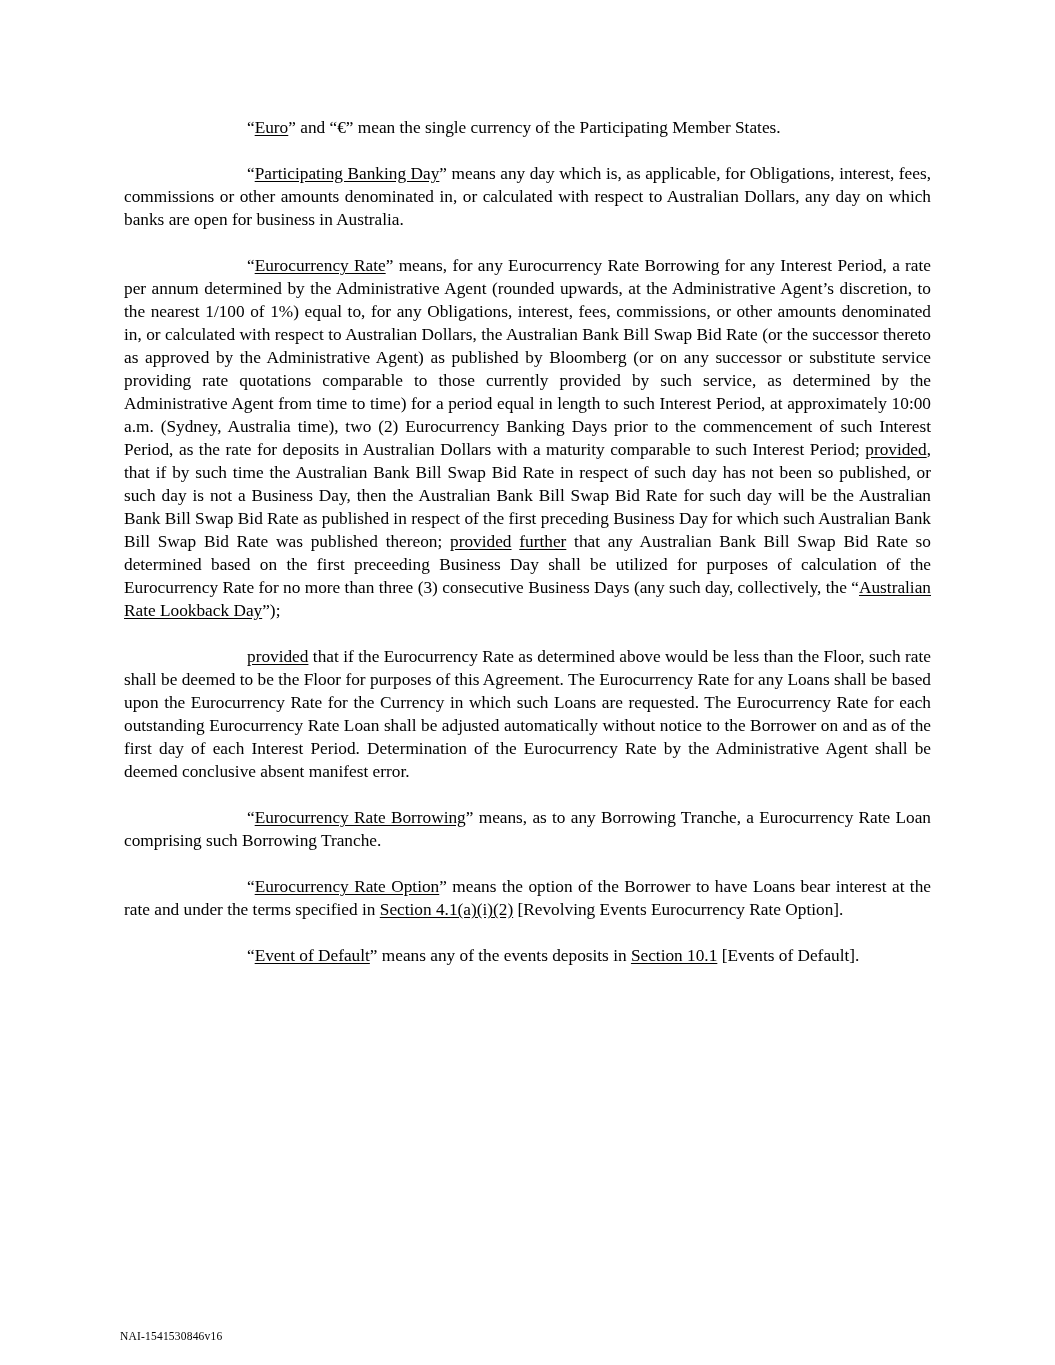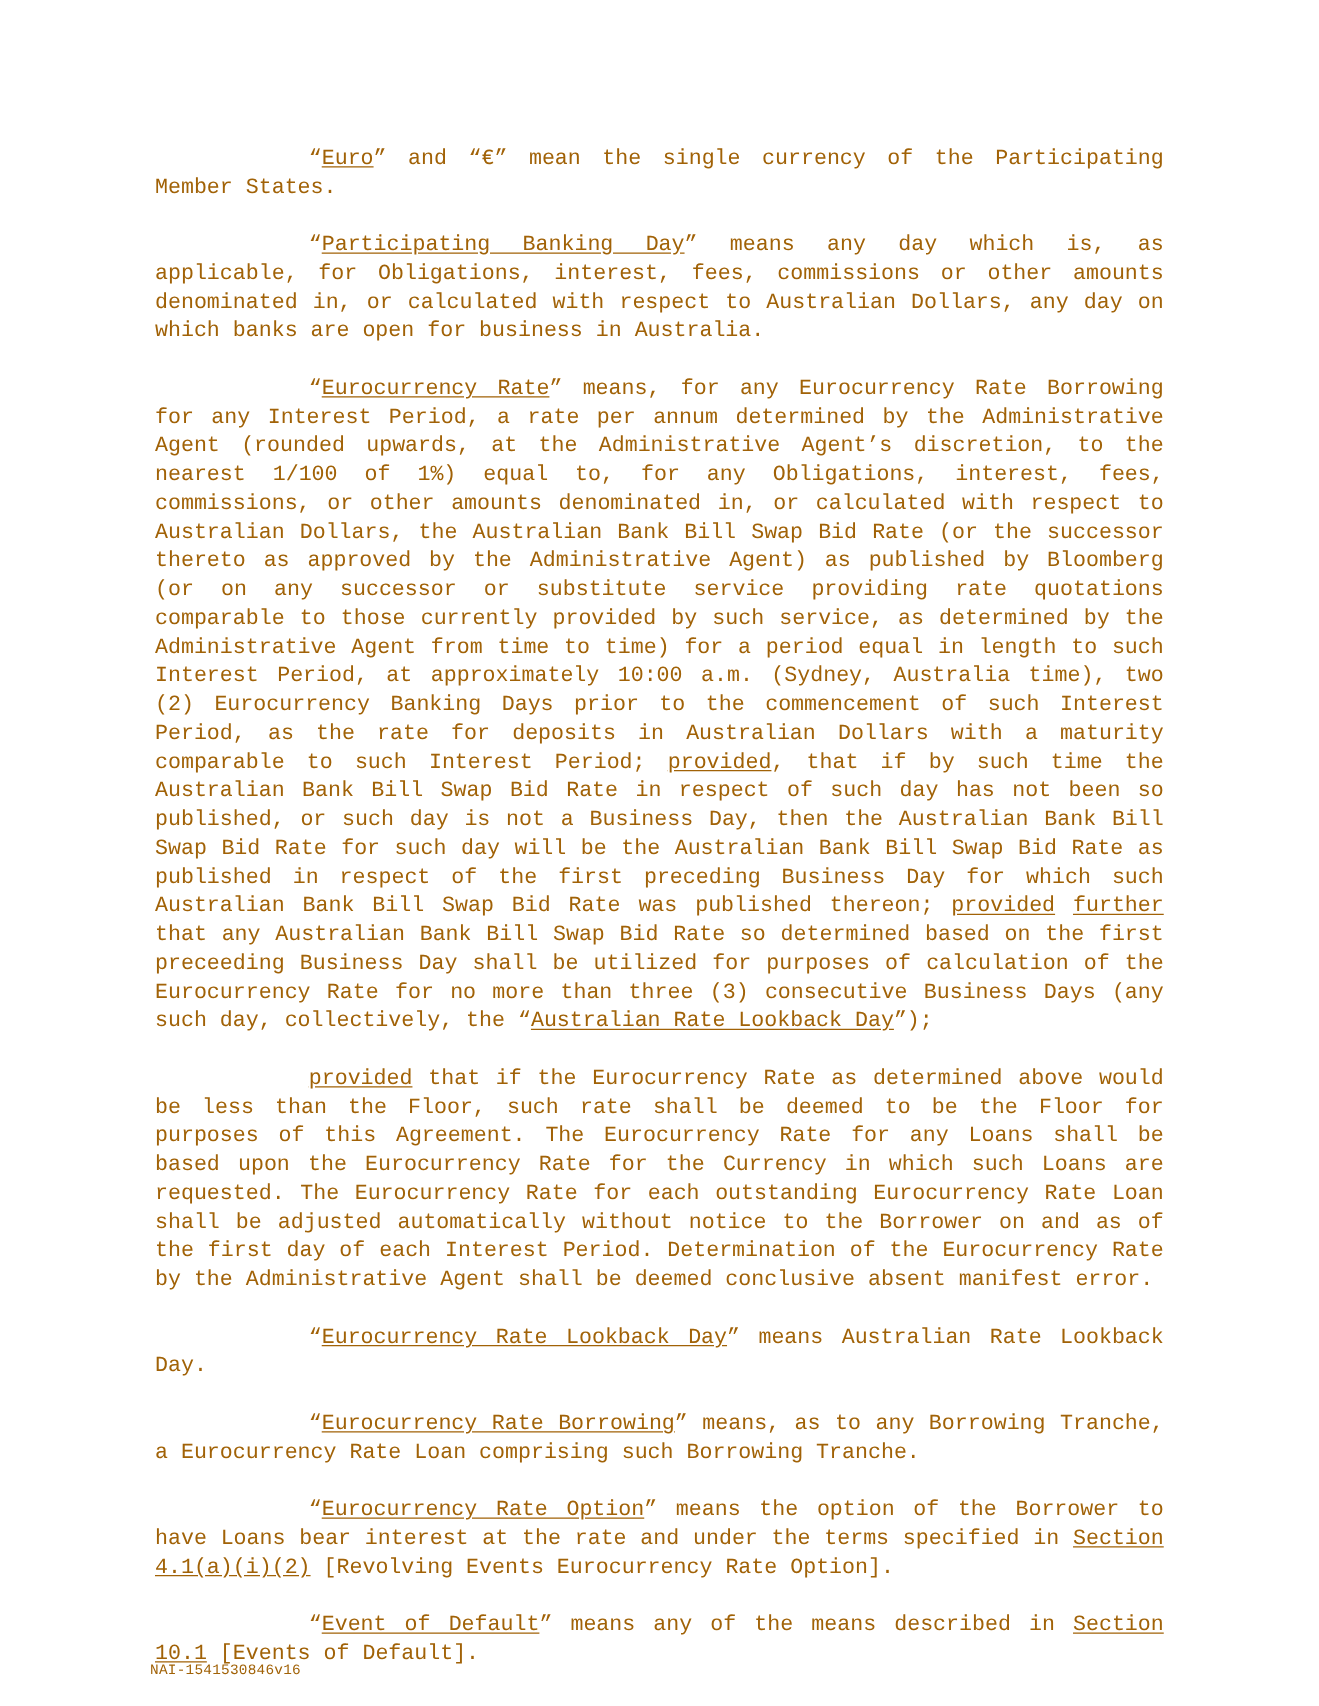--- a/index.html
+++ b/index.html
@@ -13,10 +13,10 @@
     height: 1365px;
     margin: 0 auto;
     background: #ffffff;
-    font-family: Liberation Mono, monospace;
+    font-family: Liberation Serif, serif;
     font-size: 17.3px;
     line-height: 23px;
-    color: #a16207;
+    color: #000000;
     overflow: hidden;
   }
   .content {

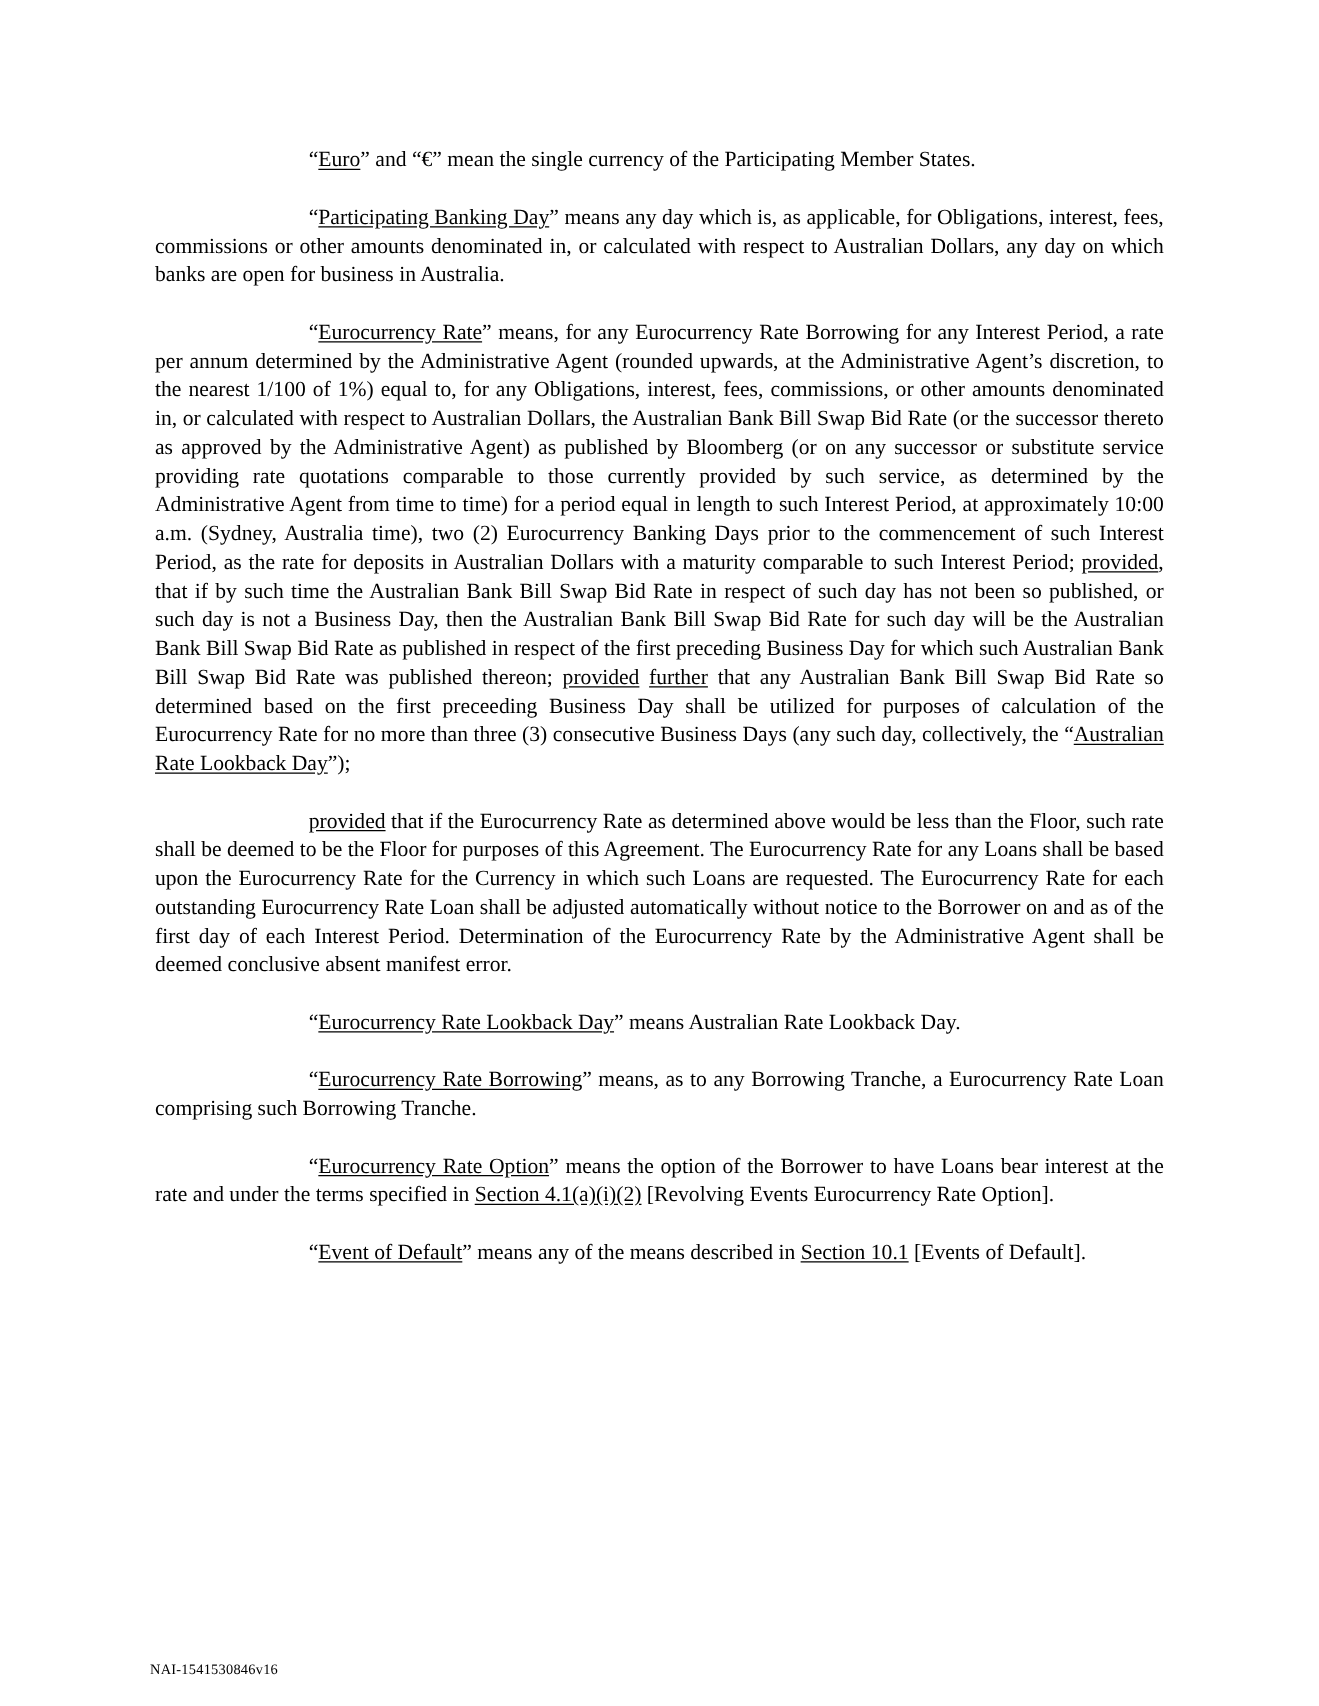--- a/index.html
+++ b/index.html
@@ -65,7 +65,6 @@
 
     <p class="para"><span class="u">provided</span><span> that if the  Eurocurrency Rate as determined above would be less than the Floor, such rate shall be deemed to be the Floor for purposes of this Agreement. The Eurocurrency Rate for any Loans shall be based upon the Eurocurrency Rate for the Currency in which such Loans are requested. The Eurocurrency Rate for each outstanding Eurocurrency Rate Loan shall be adjusted automatically without notice to the Borrower on and as of the first day of each Interest Period. Determination of the Eurocurrency Rate by the Administrative Agent shall be deemed conclusive absent manifest error.</span></p>
 
-    <p class="para"><span>“</span><span class="u">Eurocurrency Rate Lookback Day</span><span>” means Australian Rate Lookback Day.</span></p>
 
     <p class="para"><span>“</span><span class="u">Eurocurrency Rate Borrowing</span><span>” means, as to any Borrowing Tranche, a Eurocurrency Rate Loan comprising such Borrowing Tranche.</span></p>
 

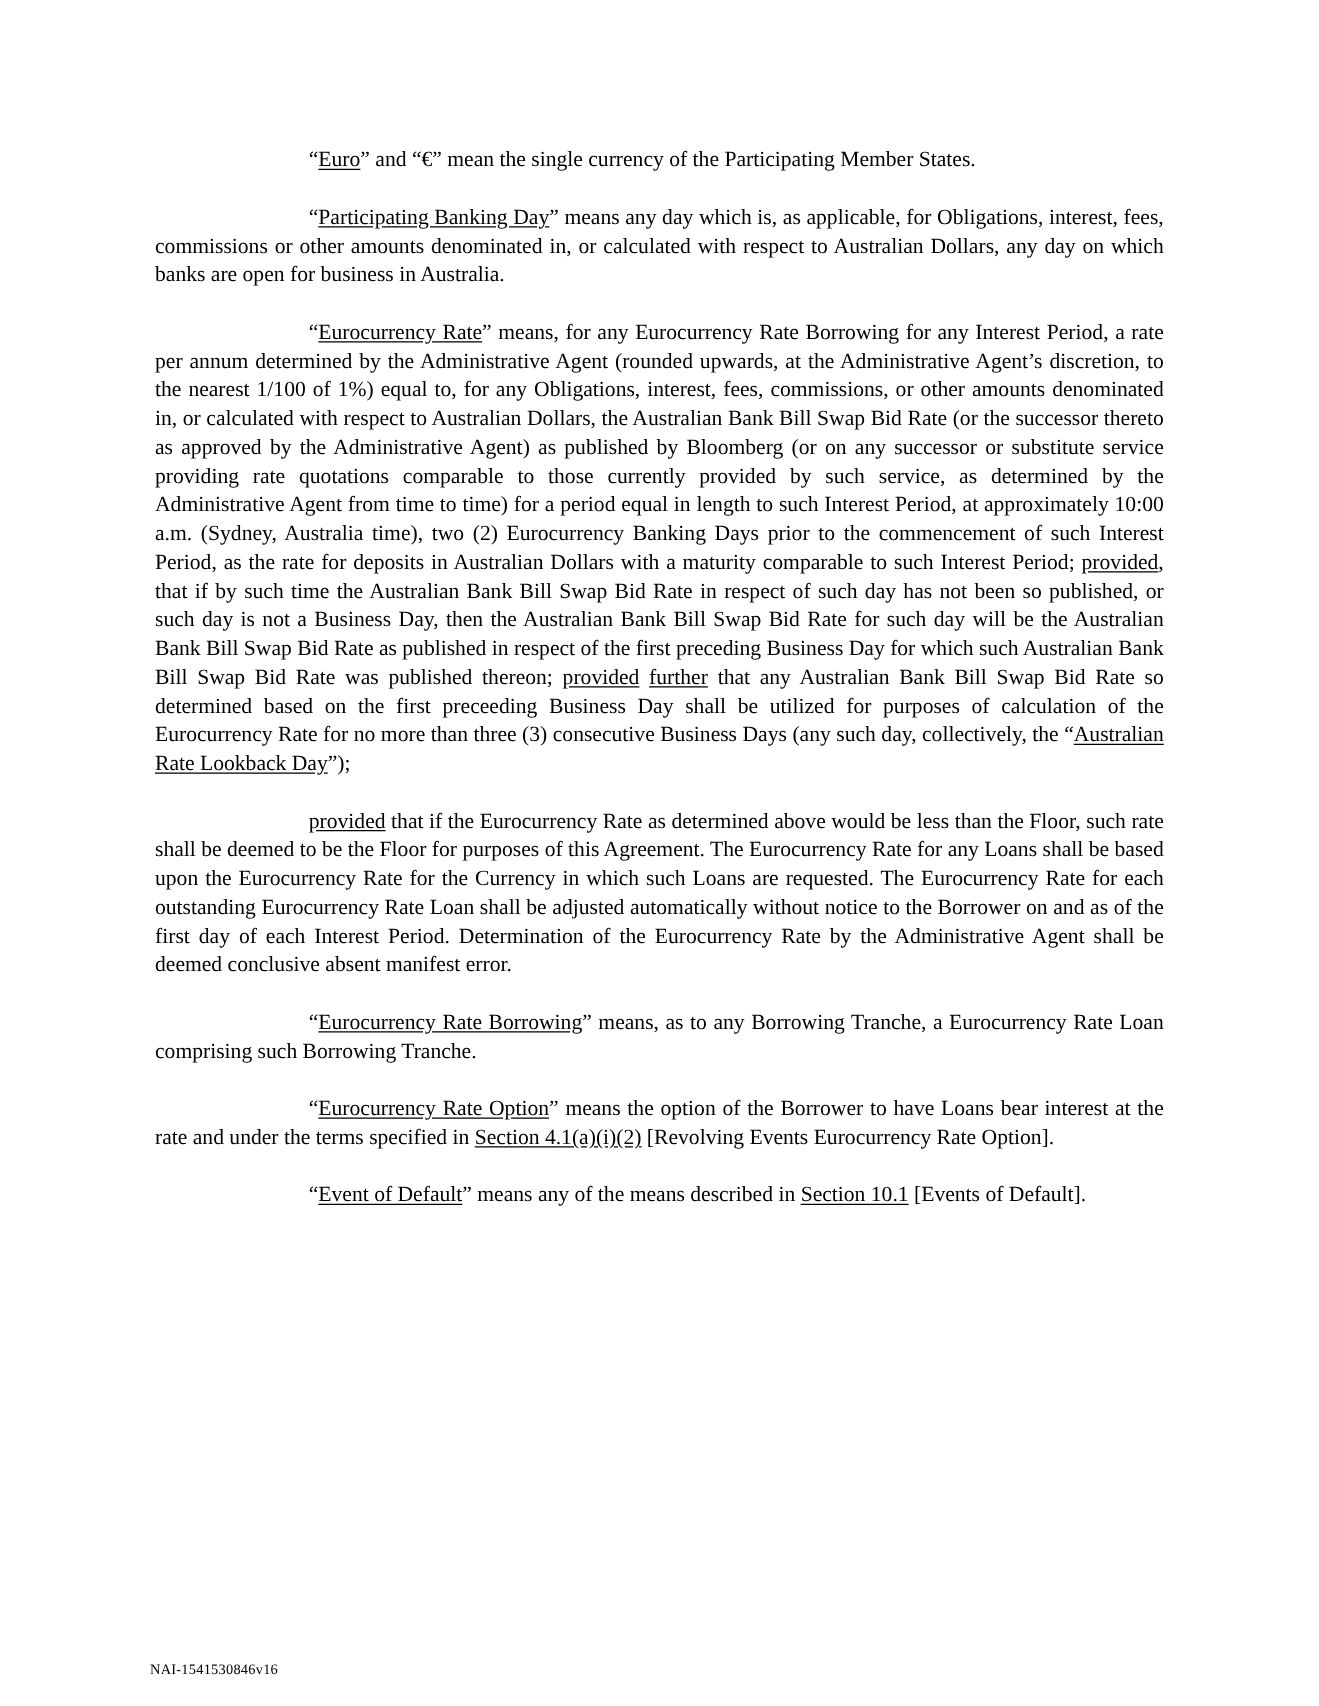--- a/index.html
+++ b/index.html
@@ -71,7 +71,7 @@
 
     <p class="para"><span>“</span><span class="u">Eurocurrency Rate Option</span><span>” means the option of the Borrower to have Loans bear interest at the rate and under the terms specified in </span><span class="u">Section 4.1(a)(i)(2)</span><span> [Revolving Events Eurocurrency Rate Option].</span></p>
 
-    <p class="para"><span>“</span><span class="u">Event of Default</span><span>” means any of the means described in </span><span class="u">Section 10.1</span><span> [Events of Default].</span></p>
+    <p class="para"><span>“</span><span class="u">Event of Default</span><span>” means any of the events deposits in </span><span class="u">Section 10.1</span><span> [Events of Default].</span></p>
 
   </div>
 

